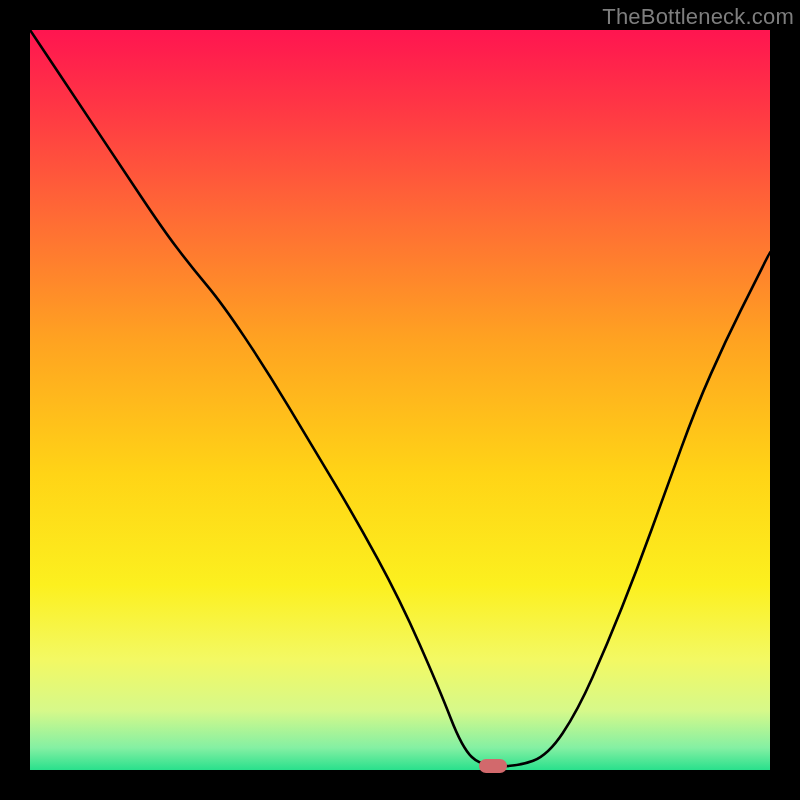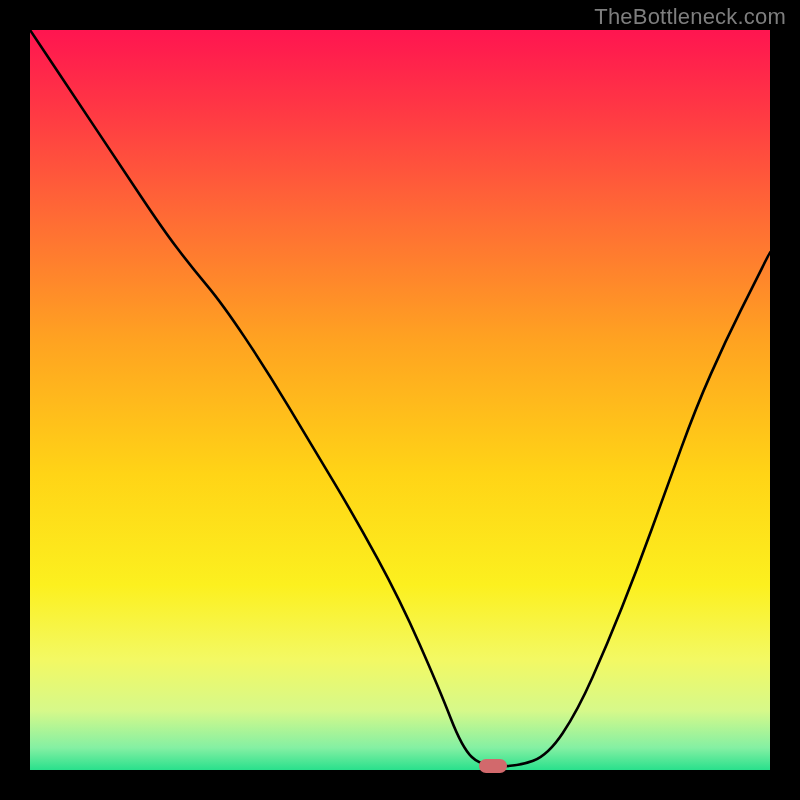--- a/index.html
+++ b/index.html
@@ -20,7 +20,7 @@
   .watermark {
     position: absolute;
     top: 4px;
-    right: 14px;
+    right: 6px;
     color: #7e7e7e;
     font-size: 22px;
     letter-spacing: 0.2px;

